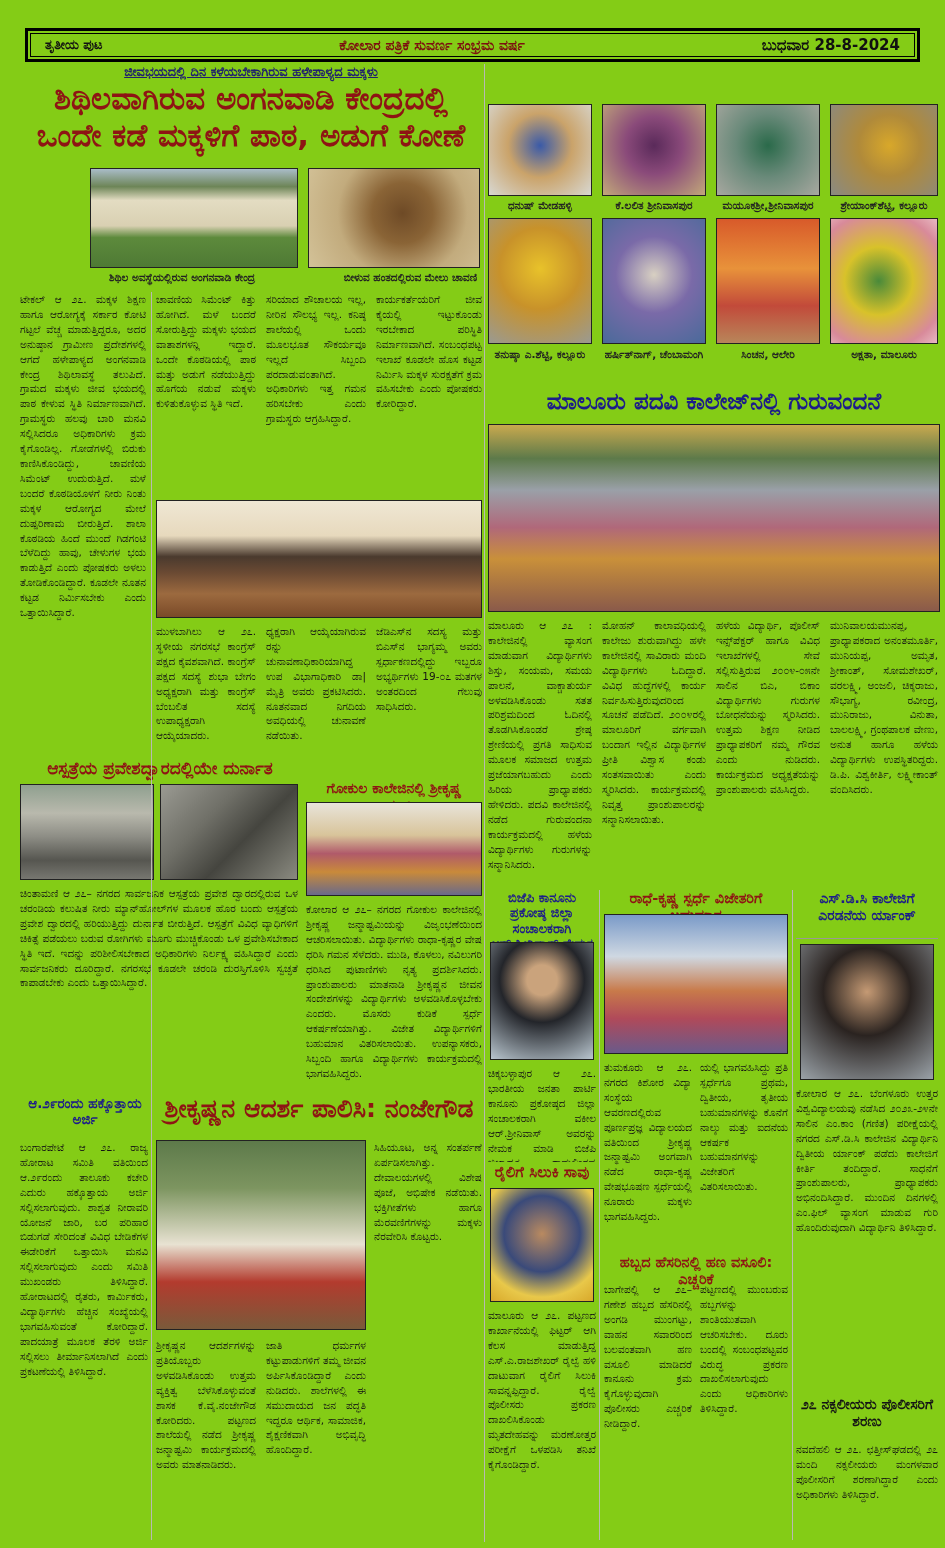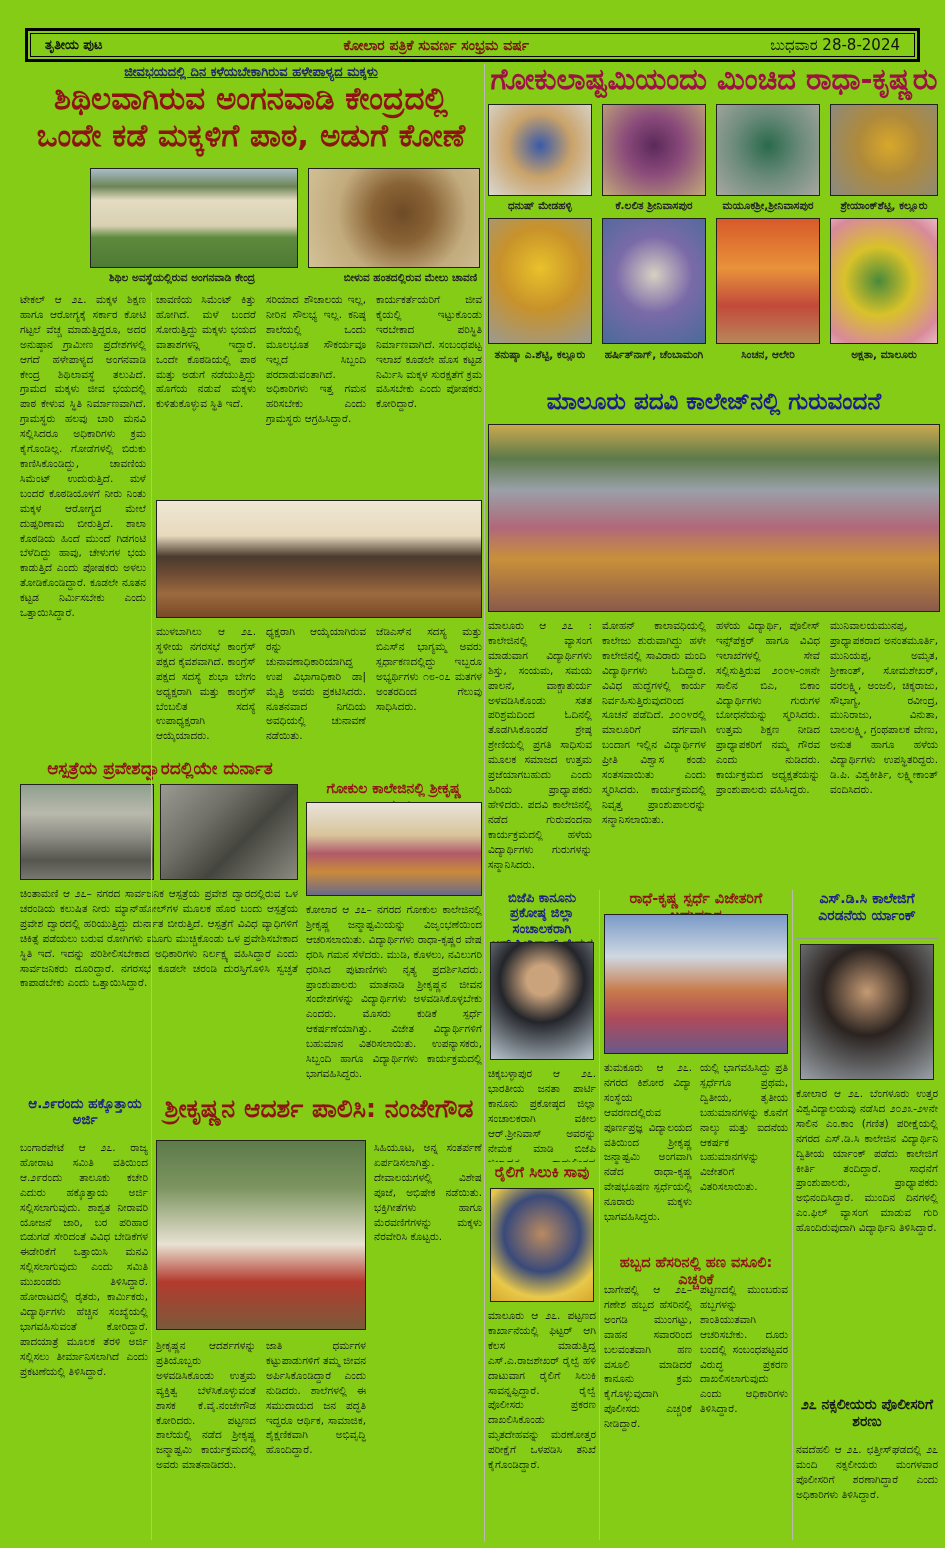--- a/index.html
+++ b/index.html
@@ -12,7 +12,7 @@
         justify-content:space-between;padding:0 14px;box-sizing:border-box;}
   .page-label{font-size:13px;font-weight:bold;color:#111;}
   .masthead-title{font-size:14px;font-weight:bold;color:#7c0f10;}
-  .edition-date{font-size:15px;font-weight:normal;color:#111;}
+  .edition-date{font-size:15px;font-weight:bold;color:#111;}
   
   .kicker{font-size:13px;font-weight:bold;color:#20206e;text-decoration:underline;text-align:center;}
   .hl{font-weight:bold;text-align:center;line-height:1.18;}

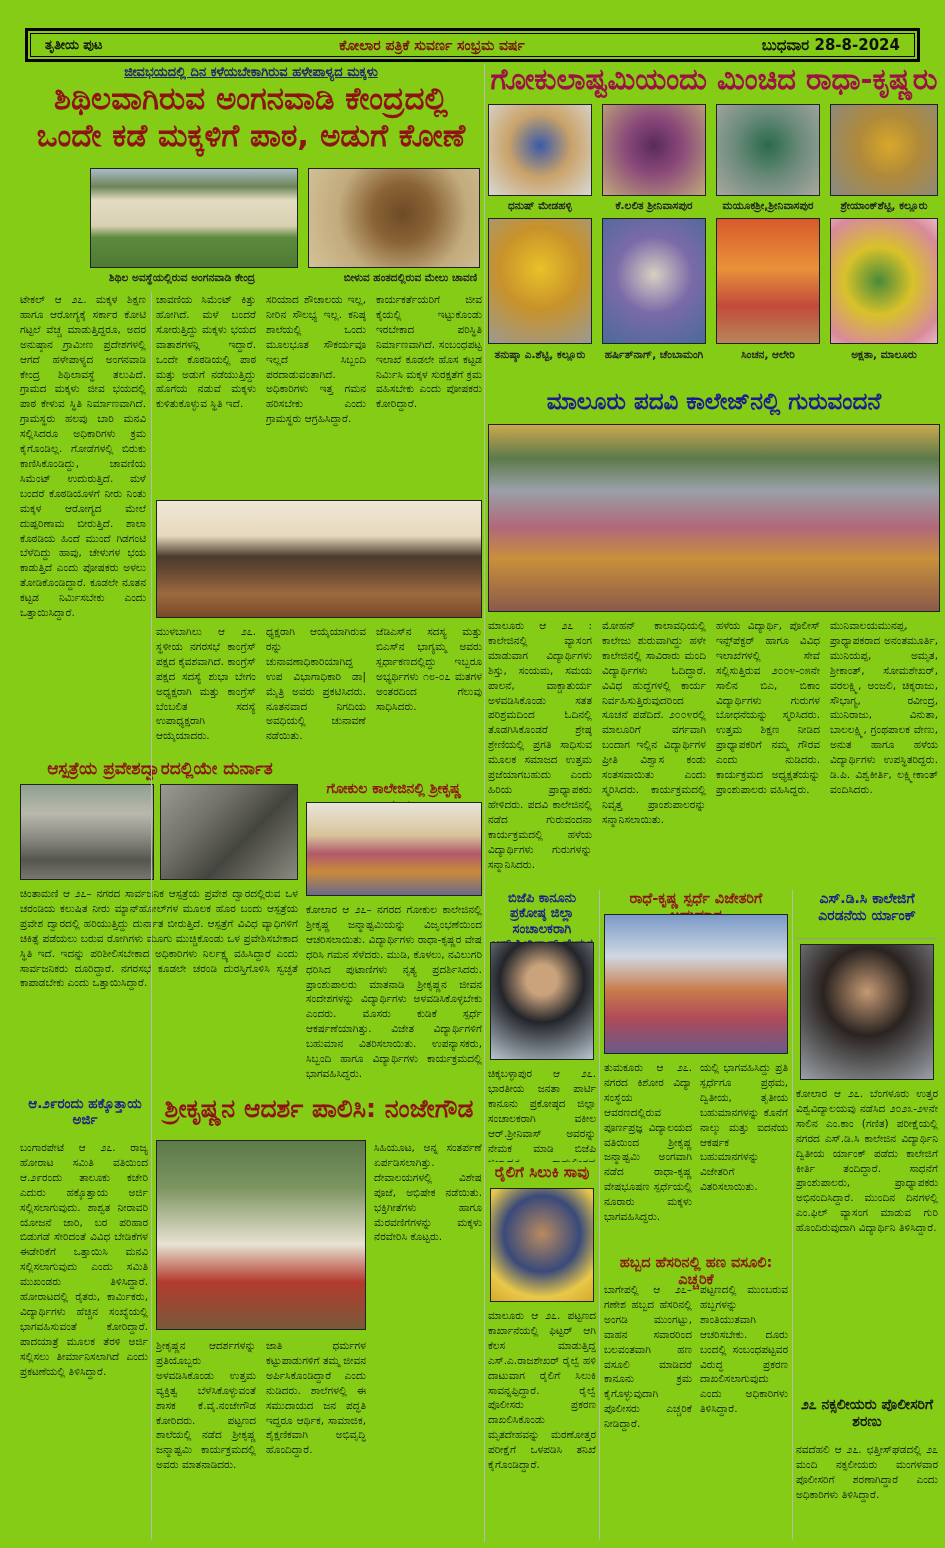--- a/index.html
+++ b/index.html
@@ -98,7 +98,6 @@
   <div class="abs btxt" style="left:156px;top:1338px;width:100px;height:200px;">ಶ್ರೀಕೃಷ್ಣನ ಆದರ್ಶಗಳನ್ನು ಪ್ರತಿಯೊಬ್ಬರು ಅಳವಡಿಸಿಕೊಂಡು ಉತ್ತಮ ವ್ಯಕ್ತಿತ್ವ ಬೆಳೆಸಿಕೊಳ್ಳುವಂತೆ ಶಾಸಕ ಕೆ.ವೈ.ನಂಜೇಗೌಡ ಕೋರಿದರು. ಪಟ್ಟಣದ ಶಾಲೆಯಲ್ಲಿ ನಡೆದ ಶ್ರೀಕೃಷ್ಣ ಜನ್ಮಾಷ್ಟಮಿ ಕಾರ್ಯಕ್ರಮದಲ್ಲಿ ಅವರು ಮಾತನಾಡಿದರು.</div>
   <div class="abs btxt" style="left:266px;top:1338px;width:100px;height:200px;">ಜಾತಿ ಧರ್ಮಗಳ ಕಟ್ಟುಪಾಡುಗಳಿಗೆ ತಮ್ಮ ಜೀವನ ಅರ್ಪಿಸಿಕೊಂಡಿದ್ದಾರೆ ಎಂದು ನುಡಿದರು. ಶಾಲೆಗಳಲ್ಲಿ ಈ ಸಮುದಾಯದ ಜನ ಪದ್ಧತಿ ಇದ್ದರೂ ಆರ್ಥಿಕ, ಸಾಮಾಜಿಕ, ಶೈಕ್ಷಣಿಕವಾಗಿ ಅಭಿವೃದ್ಧಿ ಹೊಂದಿದ್ದಾರೆ.</div>
 
-  <div class="abs hl hl-crimson" style="left:488px;top:62px;width:452px;font-size:29px;">ಗೋಕುಲಾಷ್ಟಮಿಯಂದು ಮಿಂಚಿದ ರಾಧಾ-ಕೃಷ್ಣರು</div>
 
   <div class="abs ph ph-g1" style="left:488px;top:104px;width:104px;height:92px;"></div>
   <div class="abs ph ph-g2" style="left:602px;top:104px;width:104px;height:92px;"></div>

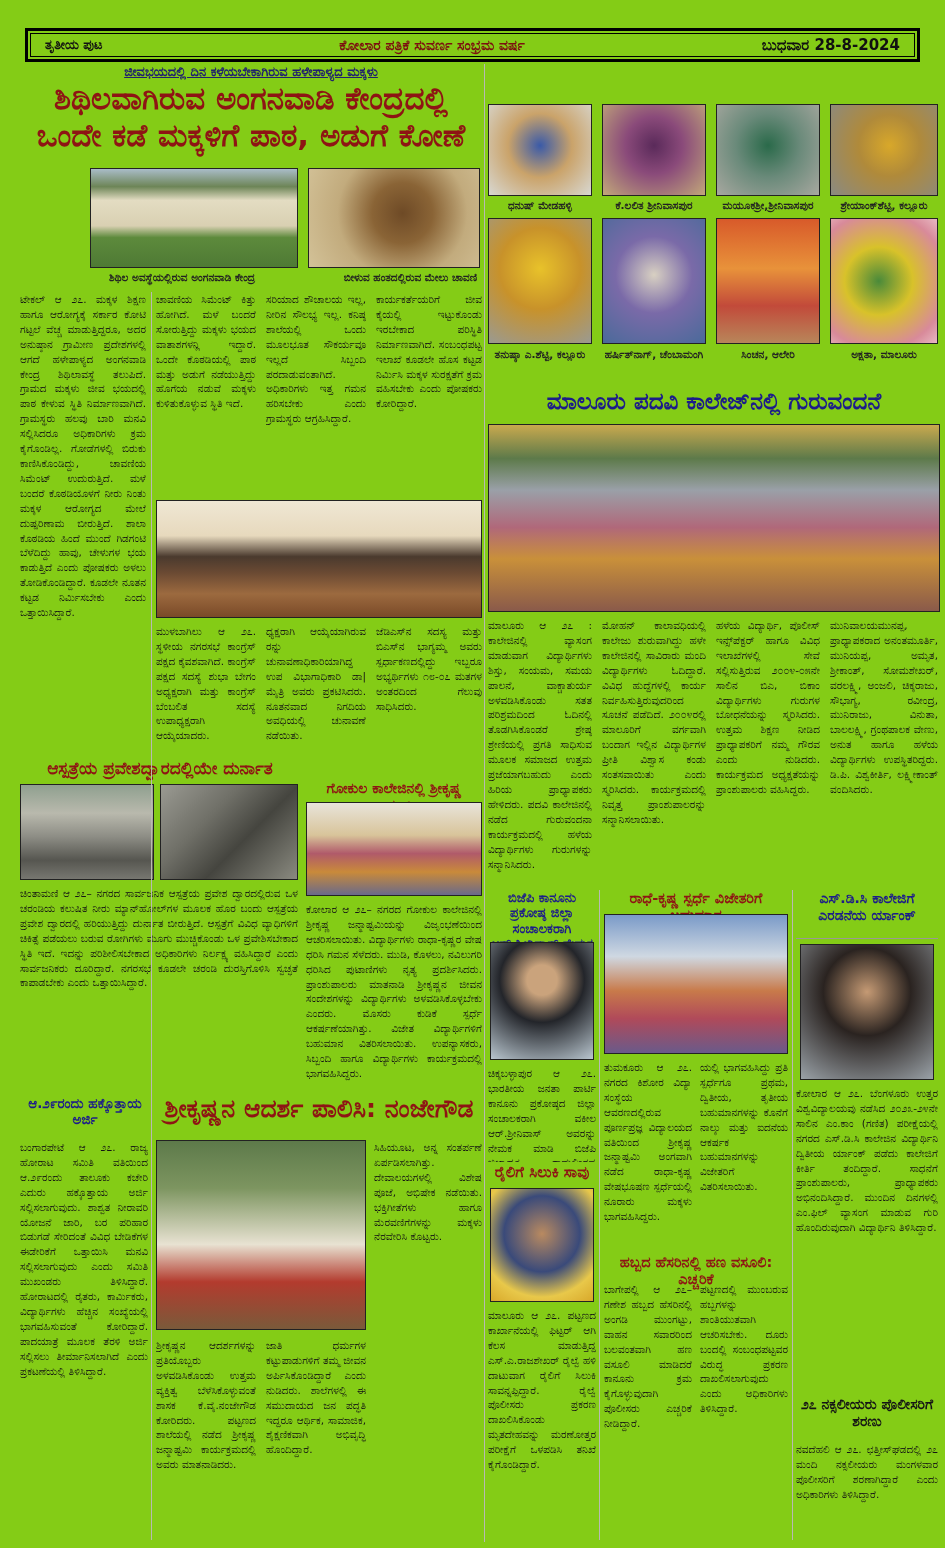--- a/index.html
+++ b/index.html
@@ -78,7 +78,7 @@
   <div class="abs ph ph-b" style="left:156px;top:500px;width:326px;height:118px;"></div>
   <div class="abs btxt" style="left:156px;top:624px;width:100px;height:134px;">ಮುಳಬಾಗಿಲು ಆ ೨೭. ಸ್ಥಳೀಯ ನಗರಸಭೆ ಕಾಂಗ್ರೆಸ್ ಪಕ್ಷದ ಕೈವಶವಾಗಿದೆ. ಕಾಂಗ್ರೆಸ್ ಪಕ್ಷದ ಸದಸ್ಯೆ ಶುಭಾ ಬೇಗಂ ಅಧ್ಯಕ್ಷರಾಗಿ ಮತ್ತು ಕಾಂಗ್ರೆಸ್ ಬೆಂಬಲಿತ ಸದಸ್ಯೆ ಉಪಾಧ್ಯಕ್ಷರಾಗಿ ಆಯ್ಕೆಯಾದರು.</div>
   <div class="abs btxt" style="left:266px;top:624px;width:100px;height:134px;">ಧ್ಯಕ್ಷರಾಗಿ ಆಯ್ಕೆಯಾಗಿರುವ ರನ್ನು ಚುನಾವಣಾಧಿಕಾರಿಯಾಗಿದ್ದ ಉಪ ವಿಭಾಗಾಧಿಕಾರಿ ಡಾ| ಮೈತ್ರಿ ಅವರು ಪ್ರಕಟಿಸಿದರು. ನೂತನವಾದ ನಿಗದಿಯ ಅವಧಿಯಲ್ಲಿ ಚುನಾವಣೆ ನಡೆಯಿತು.</div>
-  <div class="abs btxt" style="left:376px;top:624px;width:106px;height:134px;">ಜೆಡಿಎಸ್‌ನ ಸದಸ್ಯ ಮತ್ತು ಬಿಎಸ್‌ನ ಭಾಗ್ಯಮ್ಮ ಅವರು ಸ್ಪರ್ಧಾಕಣದಲ್ಲಿದ್ದು ಇಬ್ಬರೂ ಅಭ್ಯರ್ಥಿಗಳು ೧೮-೦೭ ಮತಗಳ ಅಂತರದಿಂದ ಗೆಲುವು ಸಾಧಿಸಿದರು.</div>
+  <div class="abs btxt" style="left:376px;top:624px;width:106px;height:134px;">ಜೆಡಿಎಸ್‌ನ ಸದಸ್ಯ ಮತ್ತು ಬಿಎಸ್‌ನ ಭಾಗ್ಯಮ್ಮ ಅವರು ಸ್ಪರ್ಧಾಕಣದಲ್ಲಿದ್ದು ಇಬ್ಬರೂ ಅಭ್ಯರ್ಥಿಗಳು 19-೦೭ ಮತಗಳ ಅಂತರದಿಂದ ಗೆಲುವು ಸಾಧಿಸಿದರು.</div>
 
   <div class="abs hl hl-red" style="left:20px;top:758px;width:280px;font-size:17px;">ಆಸ್ಪತ್ರೆಯ ಪ್ರವೇಶದ್ವಾರದಲ್ಲಿಯೇ ದುರ್ನಾತ</div>
   <div class="abs ph ph-c1" style="left:20px;top:784px;width:134px;height:96px;"></div>

